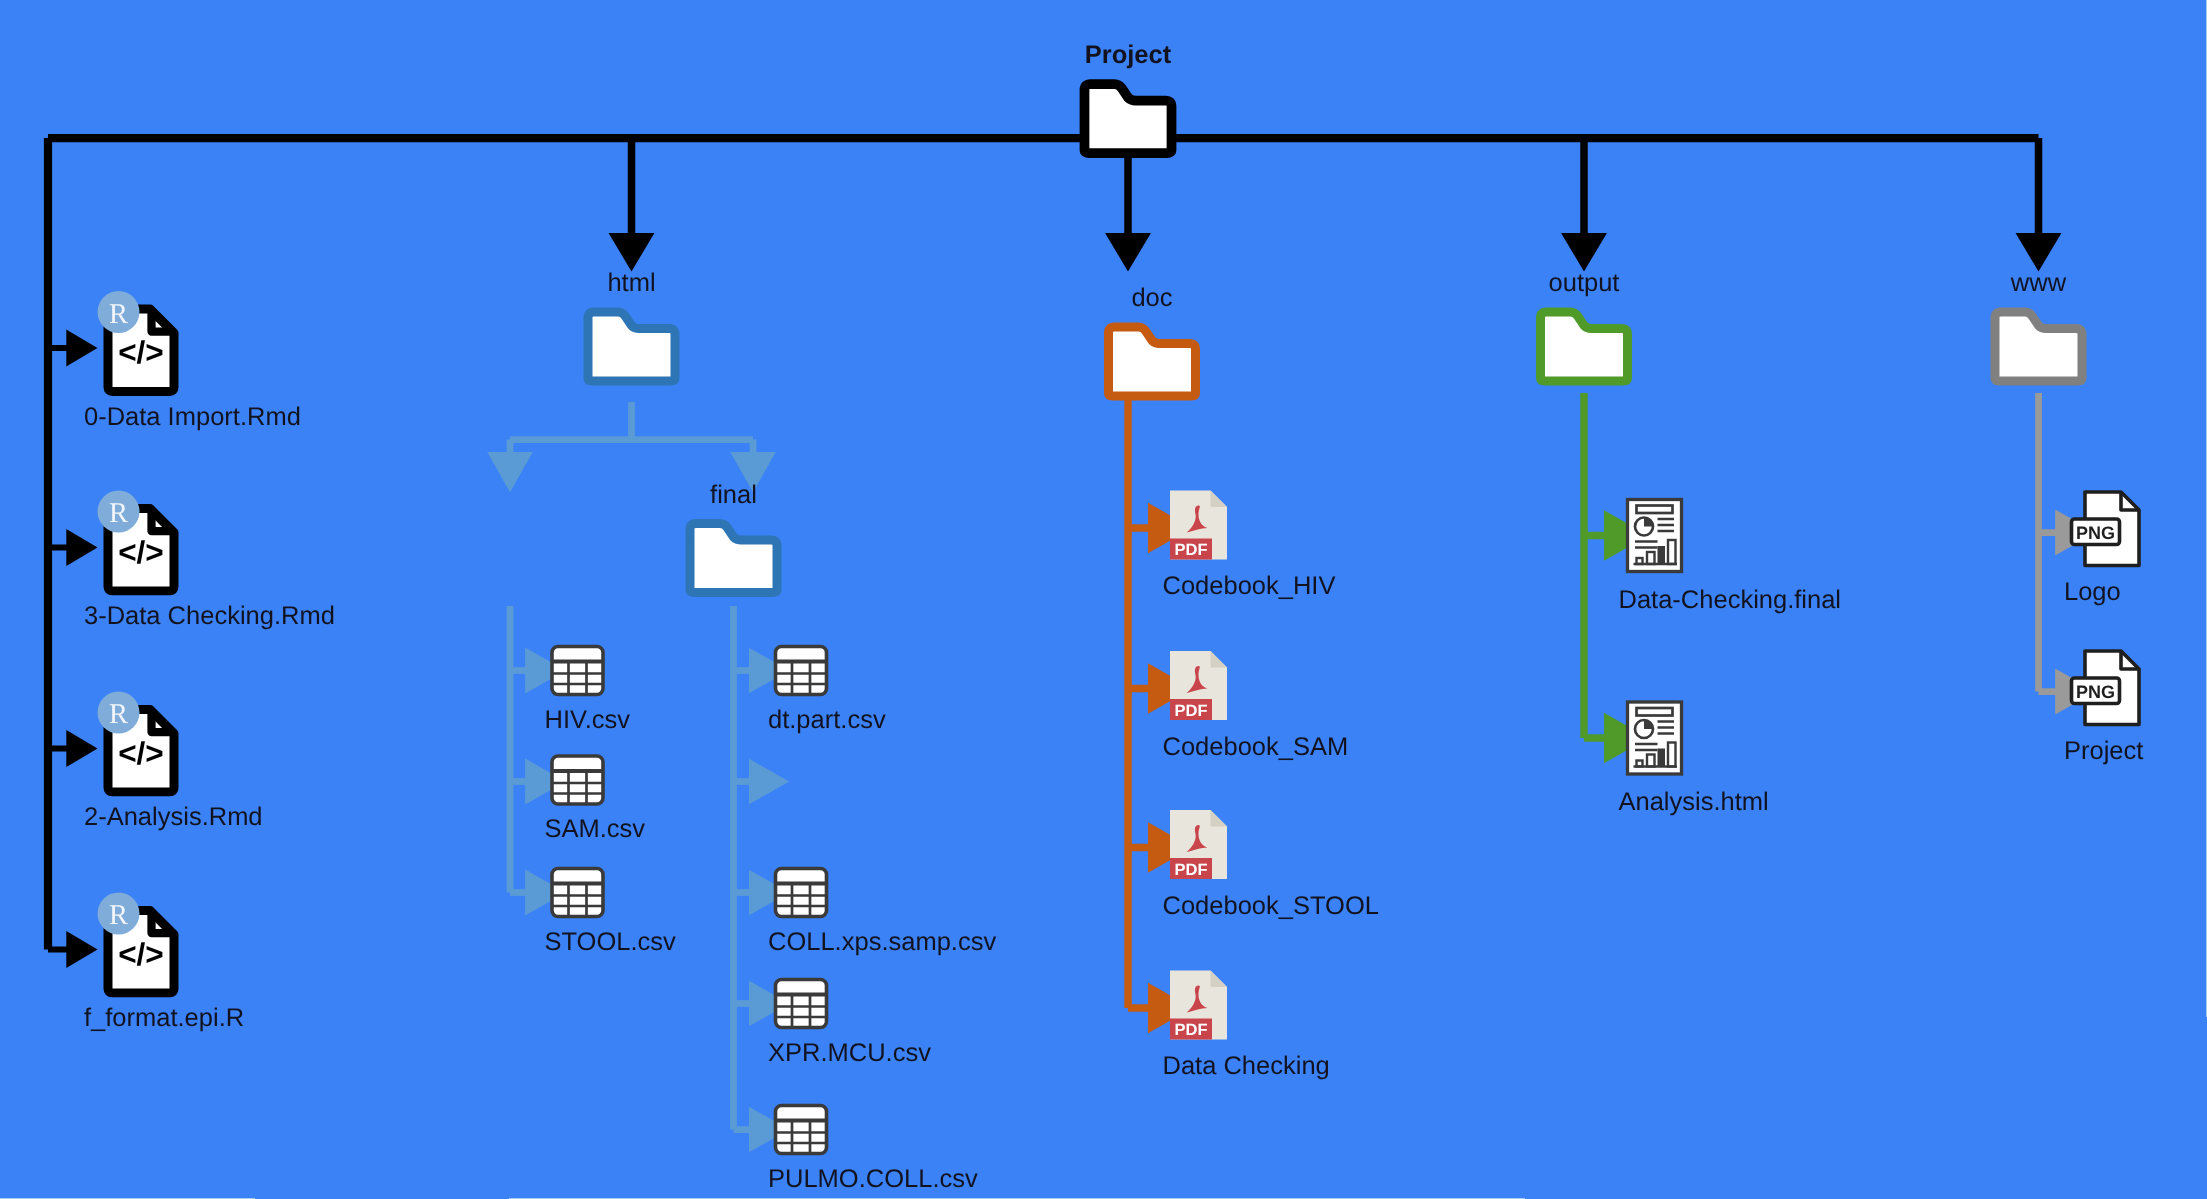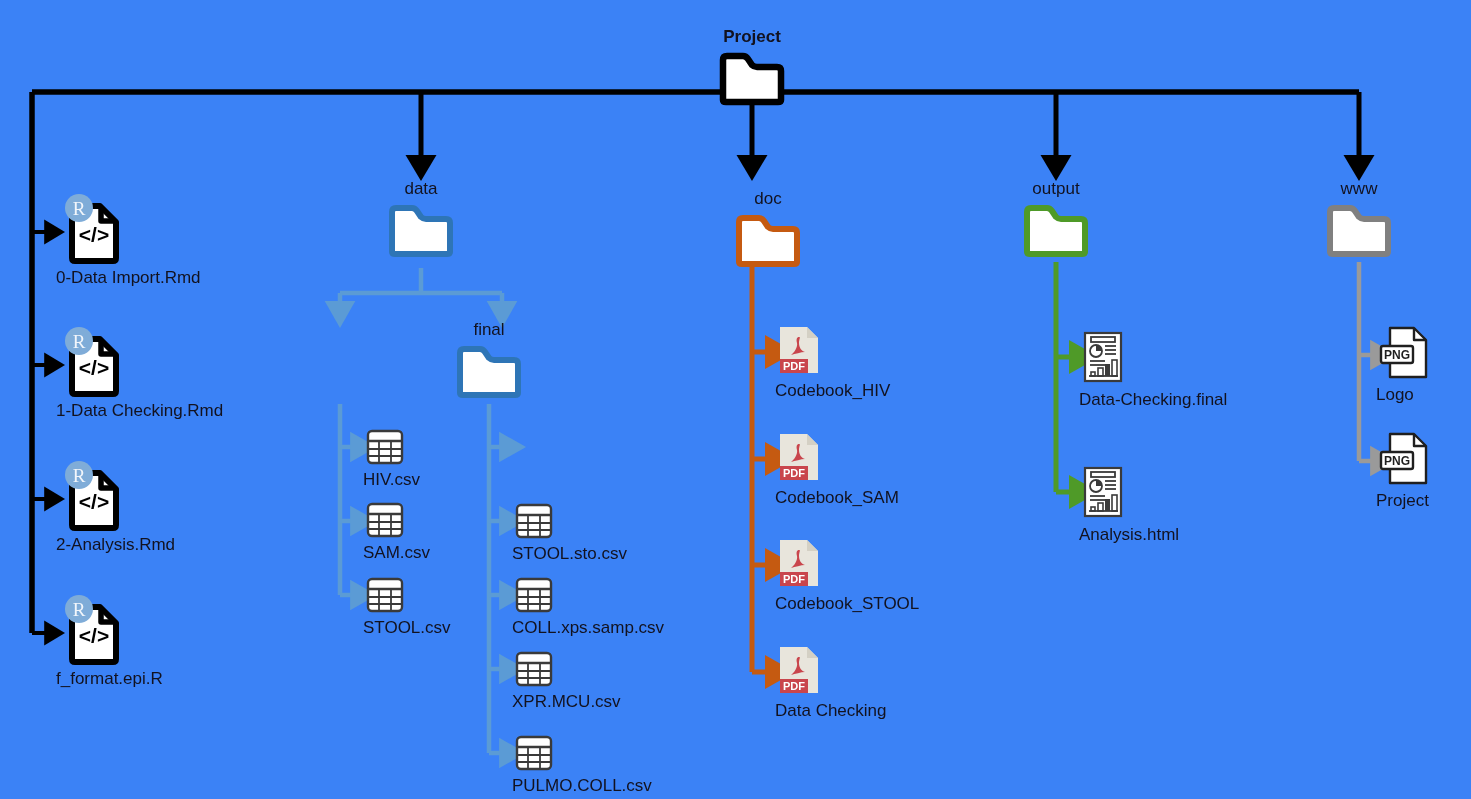--- a/index.html
+++ b/index.html
@@ -211,7 +211,7 @@
   </div>
 
   <div class="node" style="left:385px; top:180px;">
-    <span class="node-label above">data</span>
+    <span class="node-label above">html</span>
     <span class="icon-wrap">
       <svg width="72" height="56" viewBox="0 0 72 56" xmlns="http://www.w3.org/2000/svg">
         <path d="M7,50 L7,10 Q7,6 11,6 L27,6 Q30,6 32,9 L36,15 Q38,17 41,17 L61,17 Q65,17 65,21 L65,50 Q65,52 62,52 L10,52 Q7,52 7,50 Z" fill="#ffffff" stroke="#2E75B6" stroke-width="6" stroke-linejoin="round"></path>

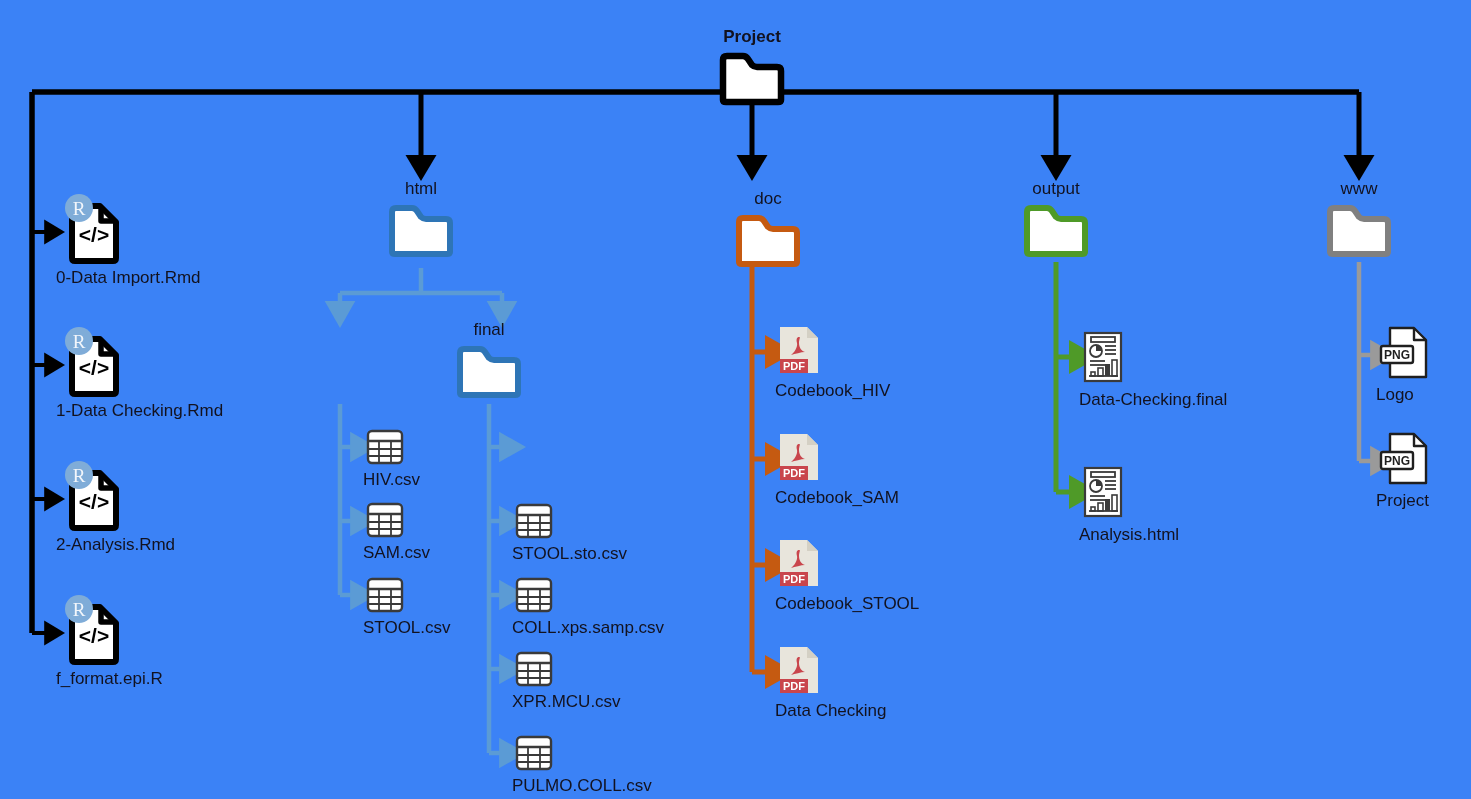--- a/index.html
+++ b/index.html
@@ -181,7 +181,7 @@
         <text x="21" y="23" font-family="'Liberation Serif', serif" font-size="19" fill="#f2f6fb" text-anchor="middle">R</text>
       </svg>
     </span>
-    <span class="node-label below">1-Data Checking.Rmd</span>
+    <span class="node-label below">3-Data Checking.Rmd</span>
   </div>
 
   <div class="file-node" style="left:58px; top:459px;">

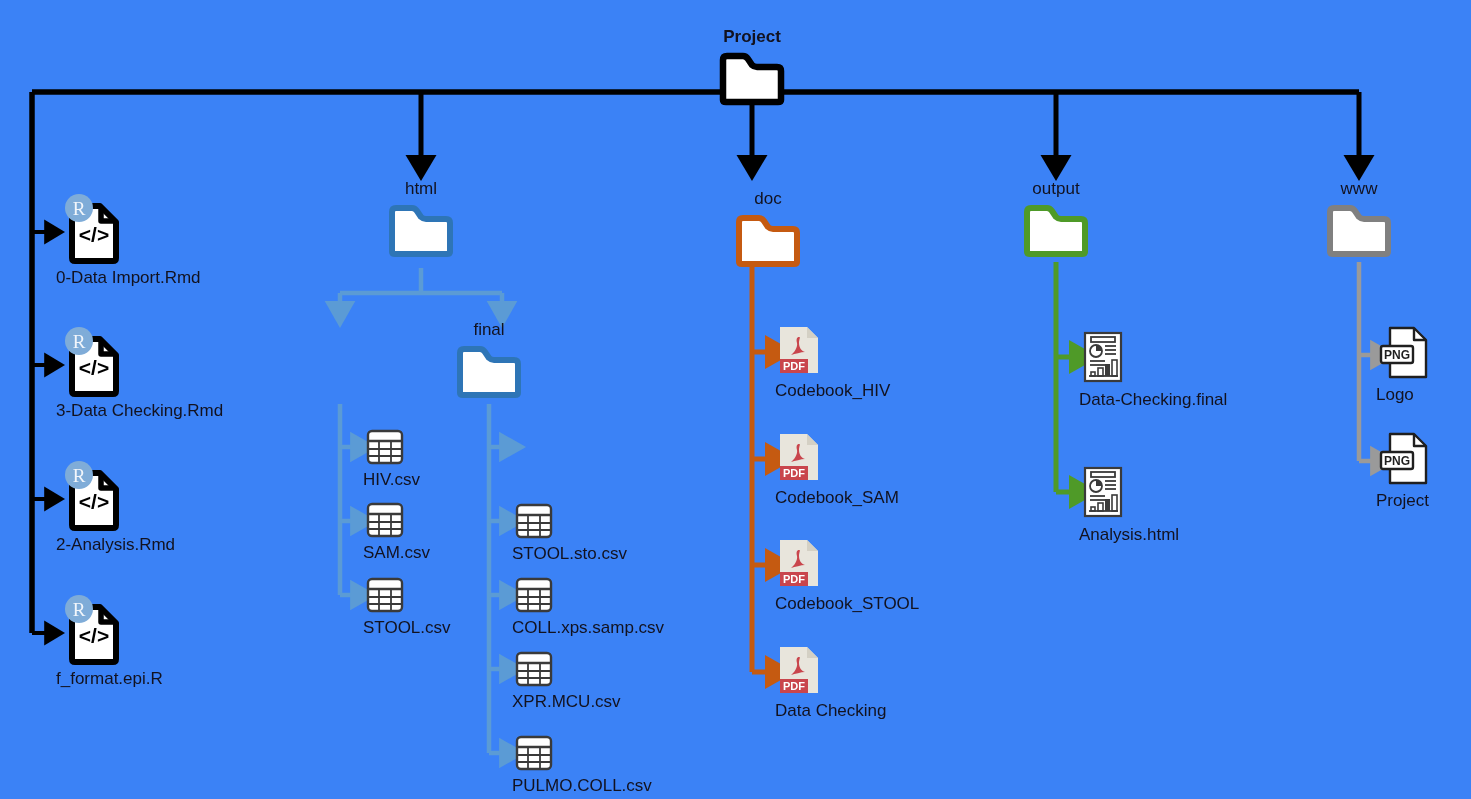--- a/index.html
+++ b/index.html
@@ -269,6 +269,19 @@
     <span class="node-label below">STOOL.csv</span>
   </div>
 
+  <div class="file-node" style="left:514px; top:428px;">
+    <span class="icon-wrap">
+      <svg width="40" height="38" viewBox="0 0 40 38" xmlns="http://www.w3.org/2000/svg">
+        <rect x="3" y="3" width="34" height="32" rx="4" fill="#ffffff" stroke="#3a3a3a" stroke-width="2.4"></rect>
+        <line x1="3" y1="13" x2="37" y2="13" stroke="#3a3a3a" stroke-width="2.6"></line>
+        <line x1="3" y1="21" x2="37" y2="21" stroke="#3a3a3a" stroke-width="1.8"></line>
+        <line x1="3" y1="28" x2="37" y2="28" stroke="#3a3a3a" stroke-width="1.8"></line>
+        <line x1="14" y1="13" x2="14" y2="35" stroke="#3a3a3a" stroke-width="1.8"></line>
+        <line x1="26" y1="13" x2="26" y2="35" stroke="#3a3a3a" stroke-width="1.8"></line>
+      </svg>
+    </span>
+    <span class="node-label below">dt.part.csv</span>
+  </div>
   <div class="file-node" style="left:514px; top:502px;">
     <span class="icon-wrap">
       <svg width="40" height="38" viewBox="0 0 40 38" xmlns="http://www.w3.org/2000/svg">

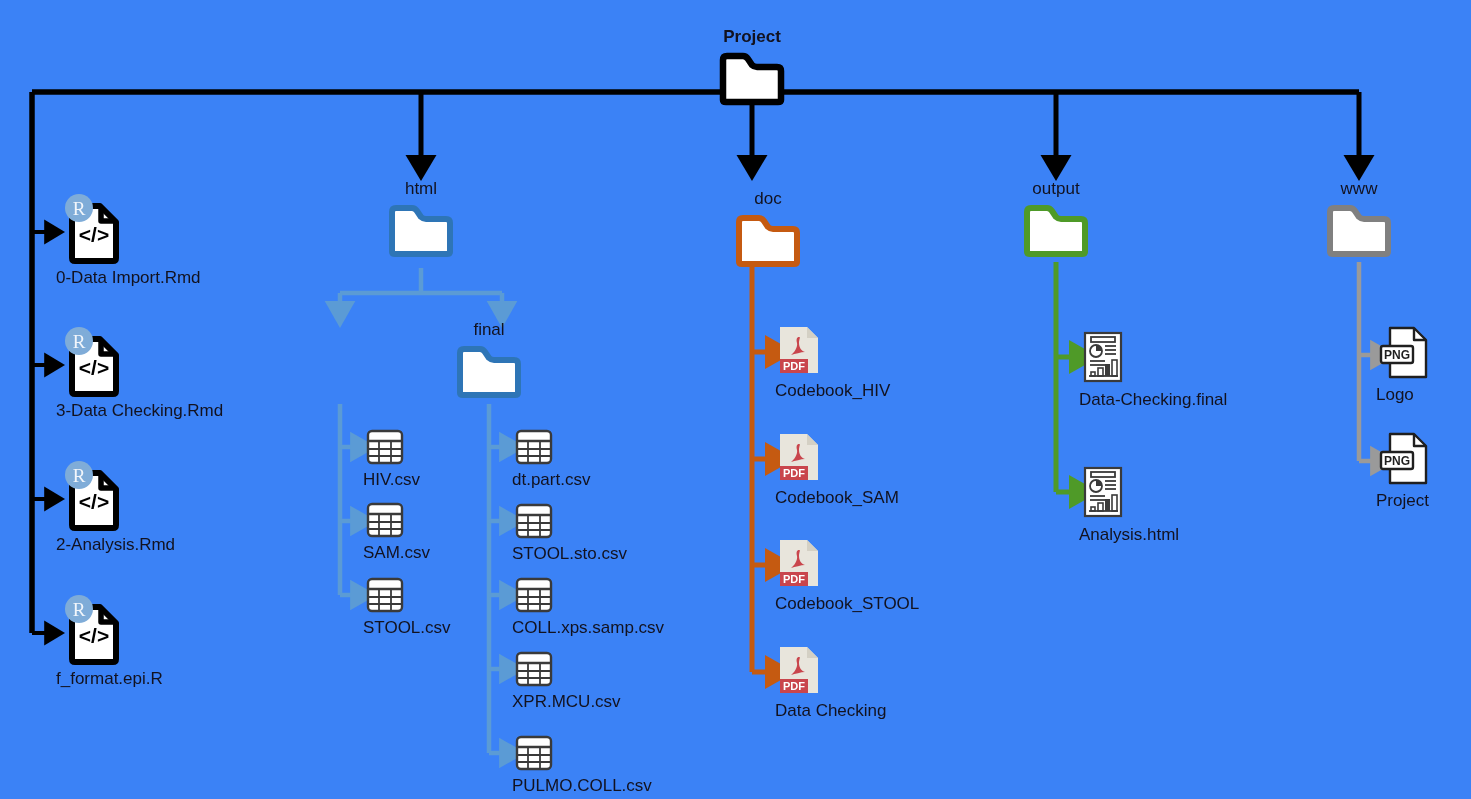--- a/index.html
+++ b/index.html
@@ -282,19 +282,6 @@
     </span>
     <span class="node-label below">dt.part.csv</span>
   </div>
-  <div class="file-node" style="left:514px; top:502px;">
-    <span class="icon-wrap">
-      <svg width="40" height="38" viewBox="0 0 40 38" xmlns="http://www.w3.org/2000/svg">
-        <rect x="3" y="3" width="34" height="32" rx="4" fill="#ffffff" stroke="#3a3a3a" stroke-width="2.4"></rect>
-        <line x1="3" y1="13" x2="37" y2="13" stroke="#3a3a3a" stroke-width="2.6"></line>
-        <line x1="3" y1="21" x2="37" y2="21" stroke="#3a3a3a" stroke-width="1.8"></line>
-        <line x1="3" y1="28" x2="37" y2="28" stroke="#3a3a3a" stroke-width="1.8"></line>
-        <line x1="14" y1="13" x2="14" y2="35" stroke="#3a3a3a" stroke-width="1.8"></line>
-        <line x1="26" y1="13" x2="26" y2="35" stroke="#3a3a3a" stroke-width="1.8"></line>
-      </svg>
-    </span>
-    <span class="node-label below">STOOL.sto.csv</span>
-  </div>
   <div class="file-node" style="left:514px; top:576px;">
     <span class="icon-wrap">
       <svg width="40" height="38" viewBox="0 0 40 38" xmlns="http://www.w3.org/2000/svg">

